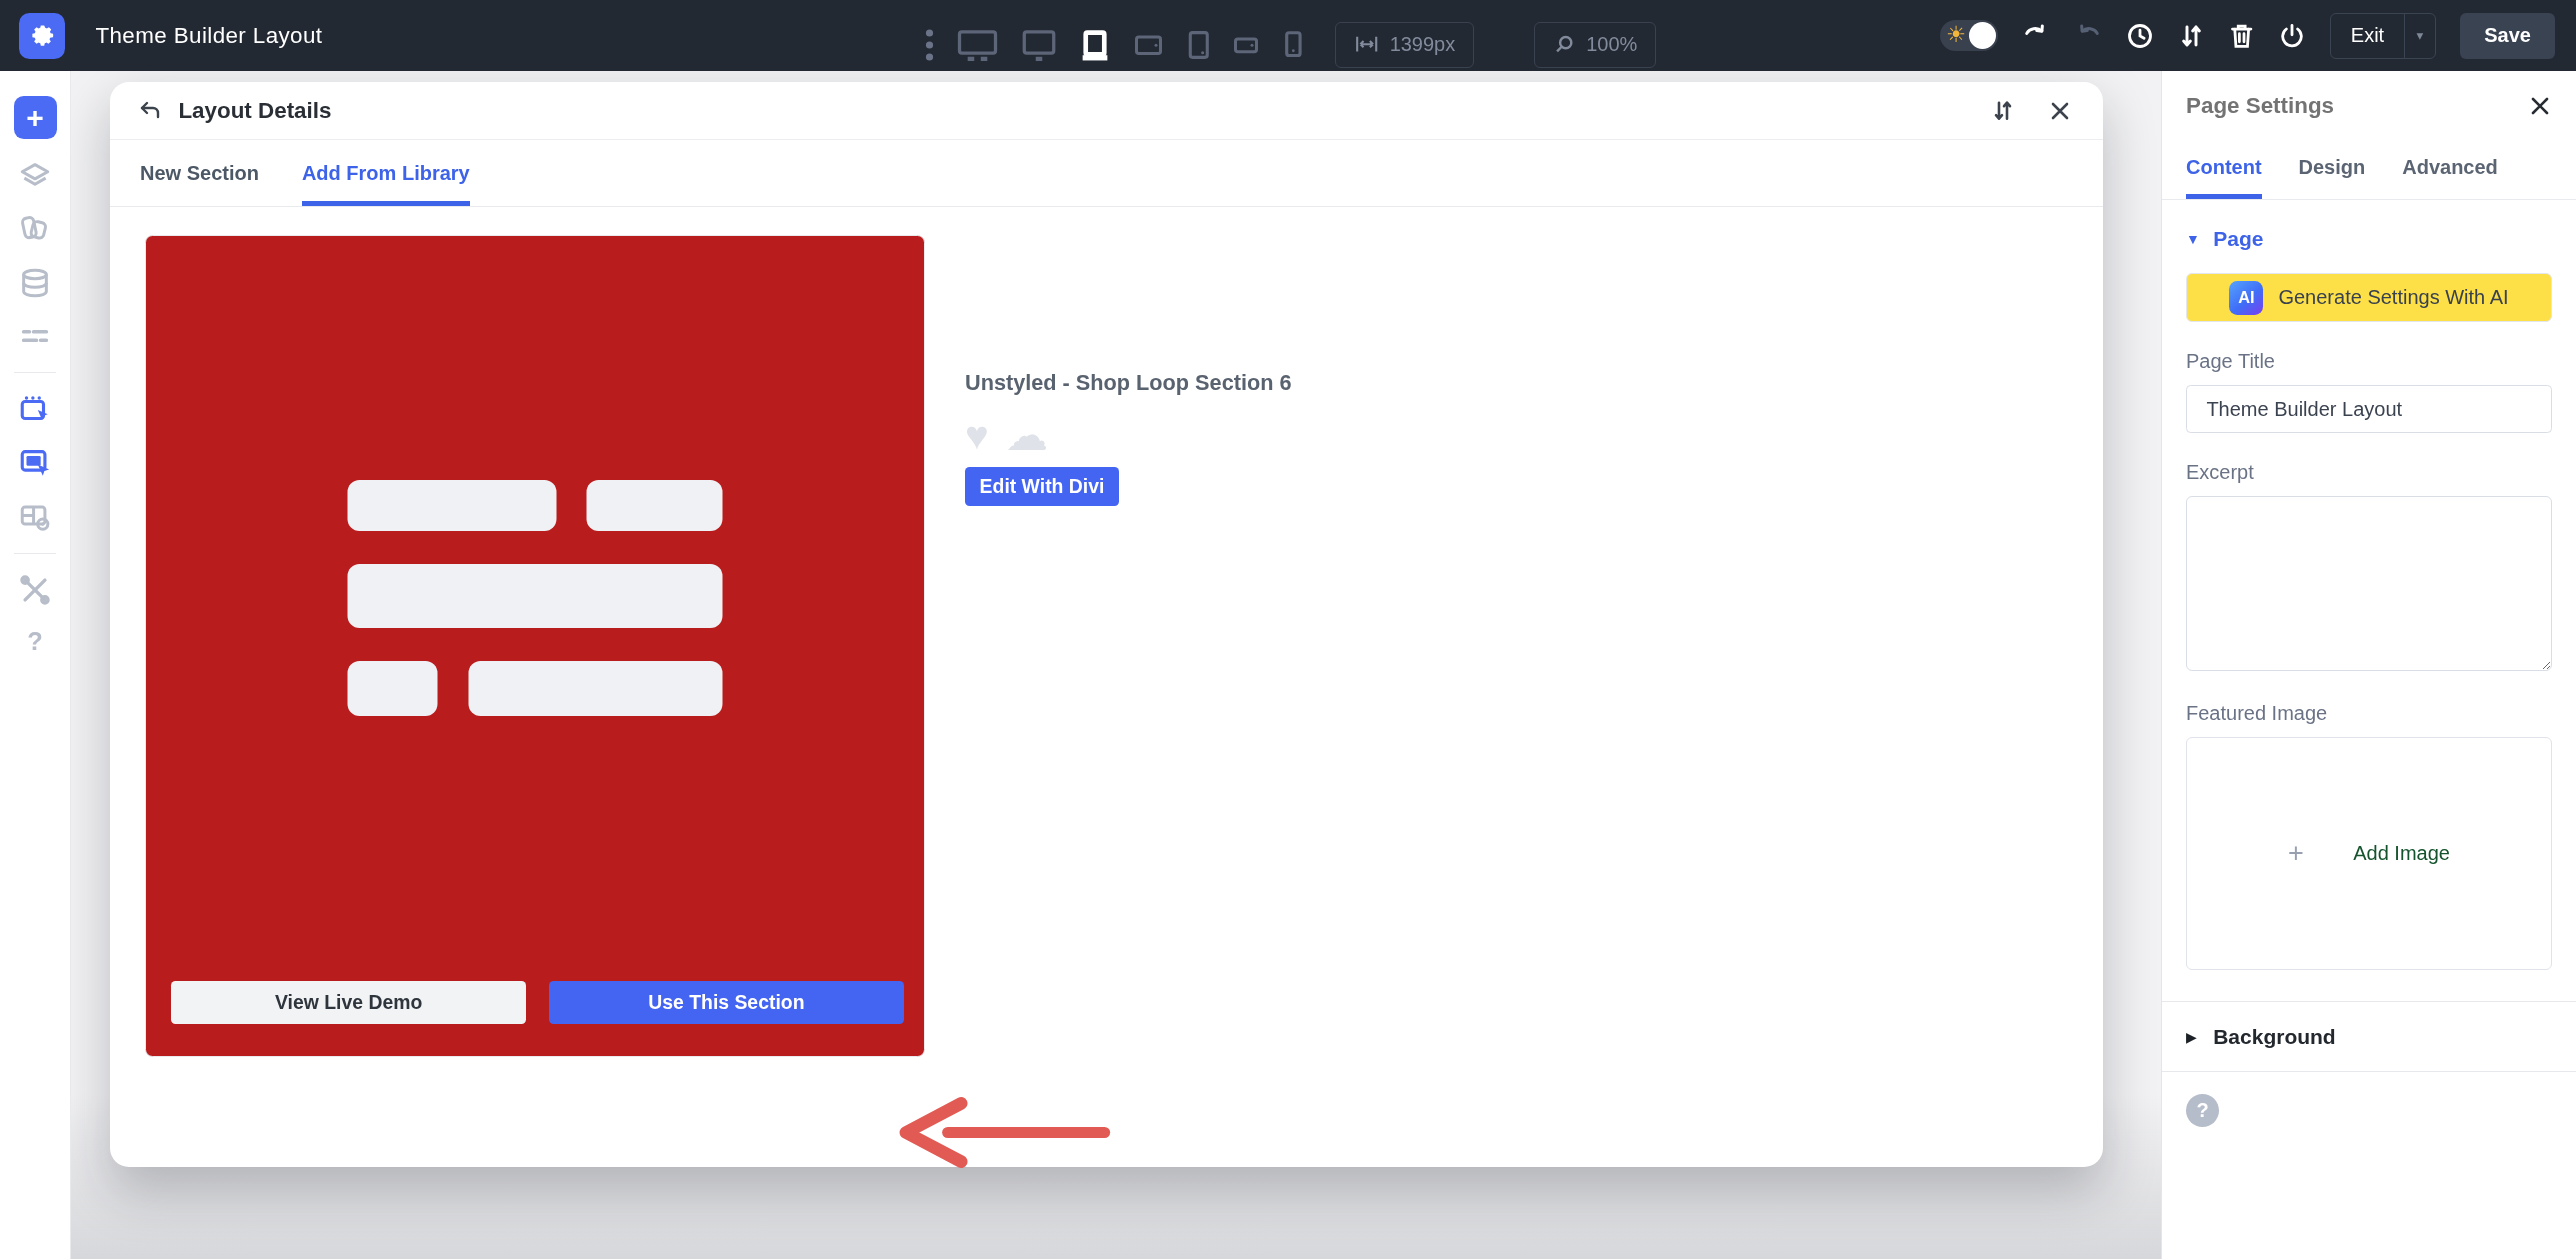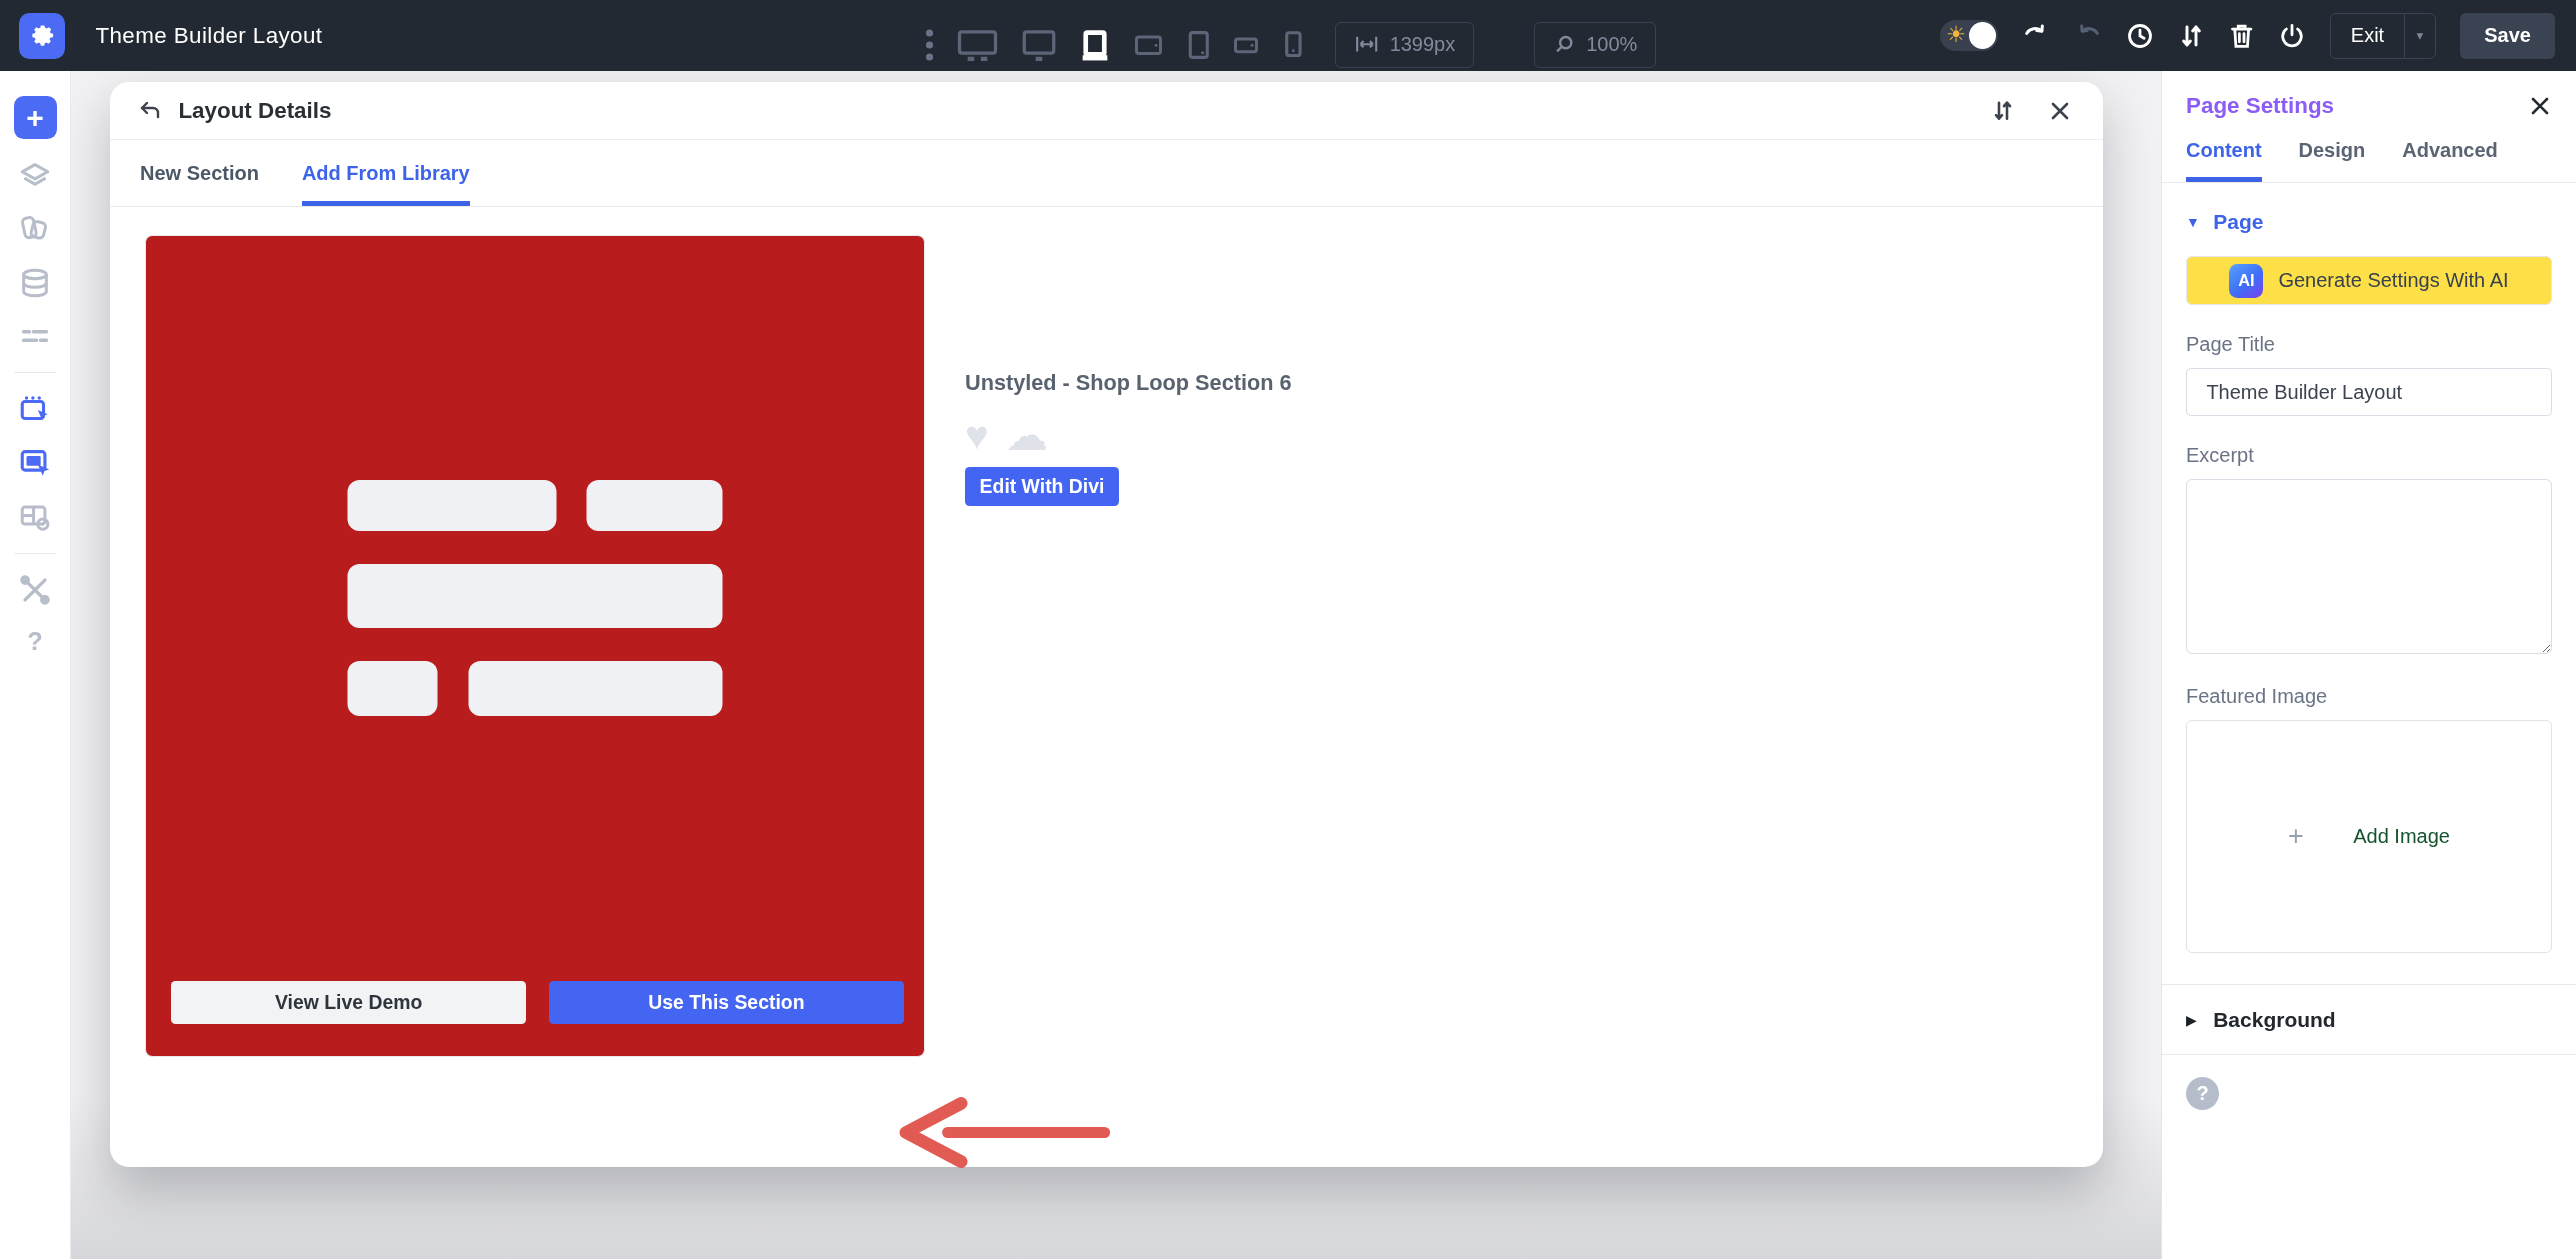--- a/index.html
+++ b/index.html
@@ -146,7 +146,7 @@
     border-left: 1.5px solid #e3e5e9; z-index: 30; padding: 0 24px;
   }
   .panel-header { display: flex; align-items: center; justify-content: space-between; padding-top: 22.4px; }
-  .panel-title { font-size: 22.4px; font-weight: 700; color: #8b5cf6; }
+  .panel-title { font-size: 22.4px; font-weight: 700; color: #737373; }
   .panel-close { color: #272c33; cursor: pointer; }
   .panel-tabs {
     display: flex; gap: 37px; margin: 0 -24px; padding: 19.4px 24px 0 24px;

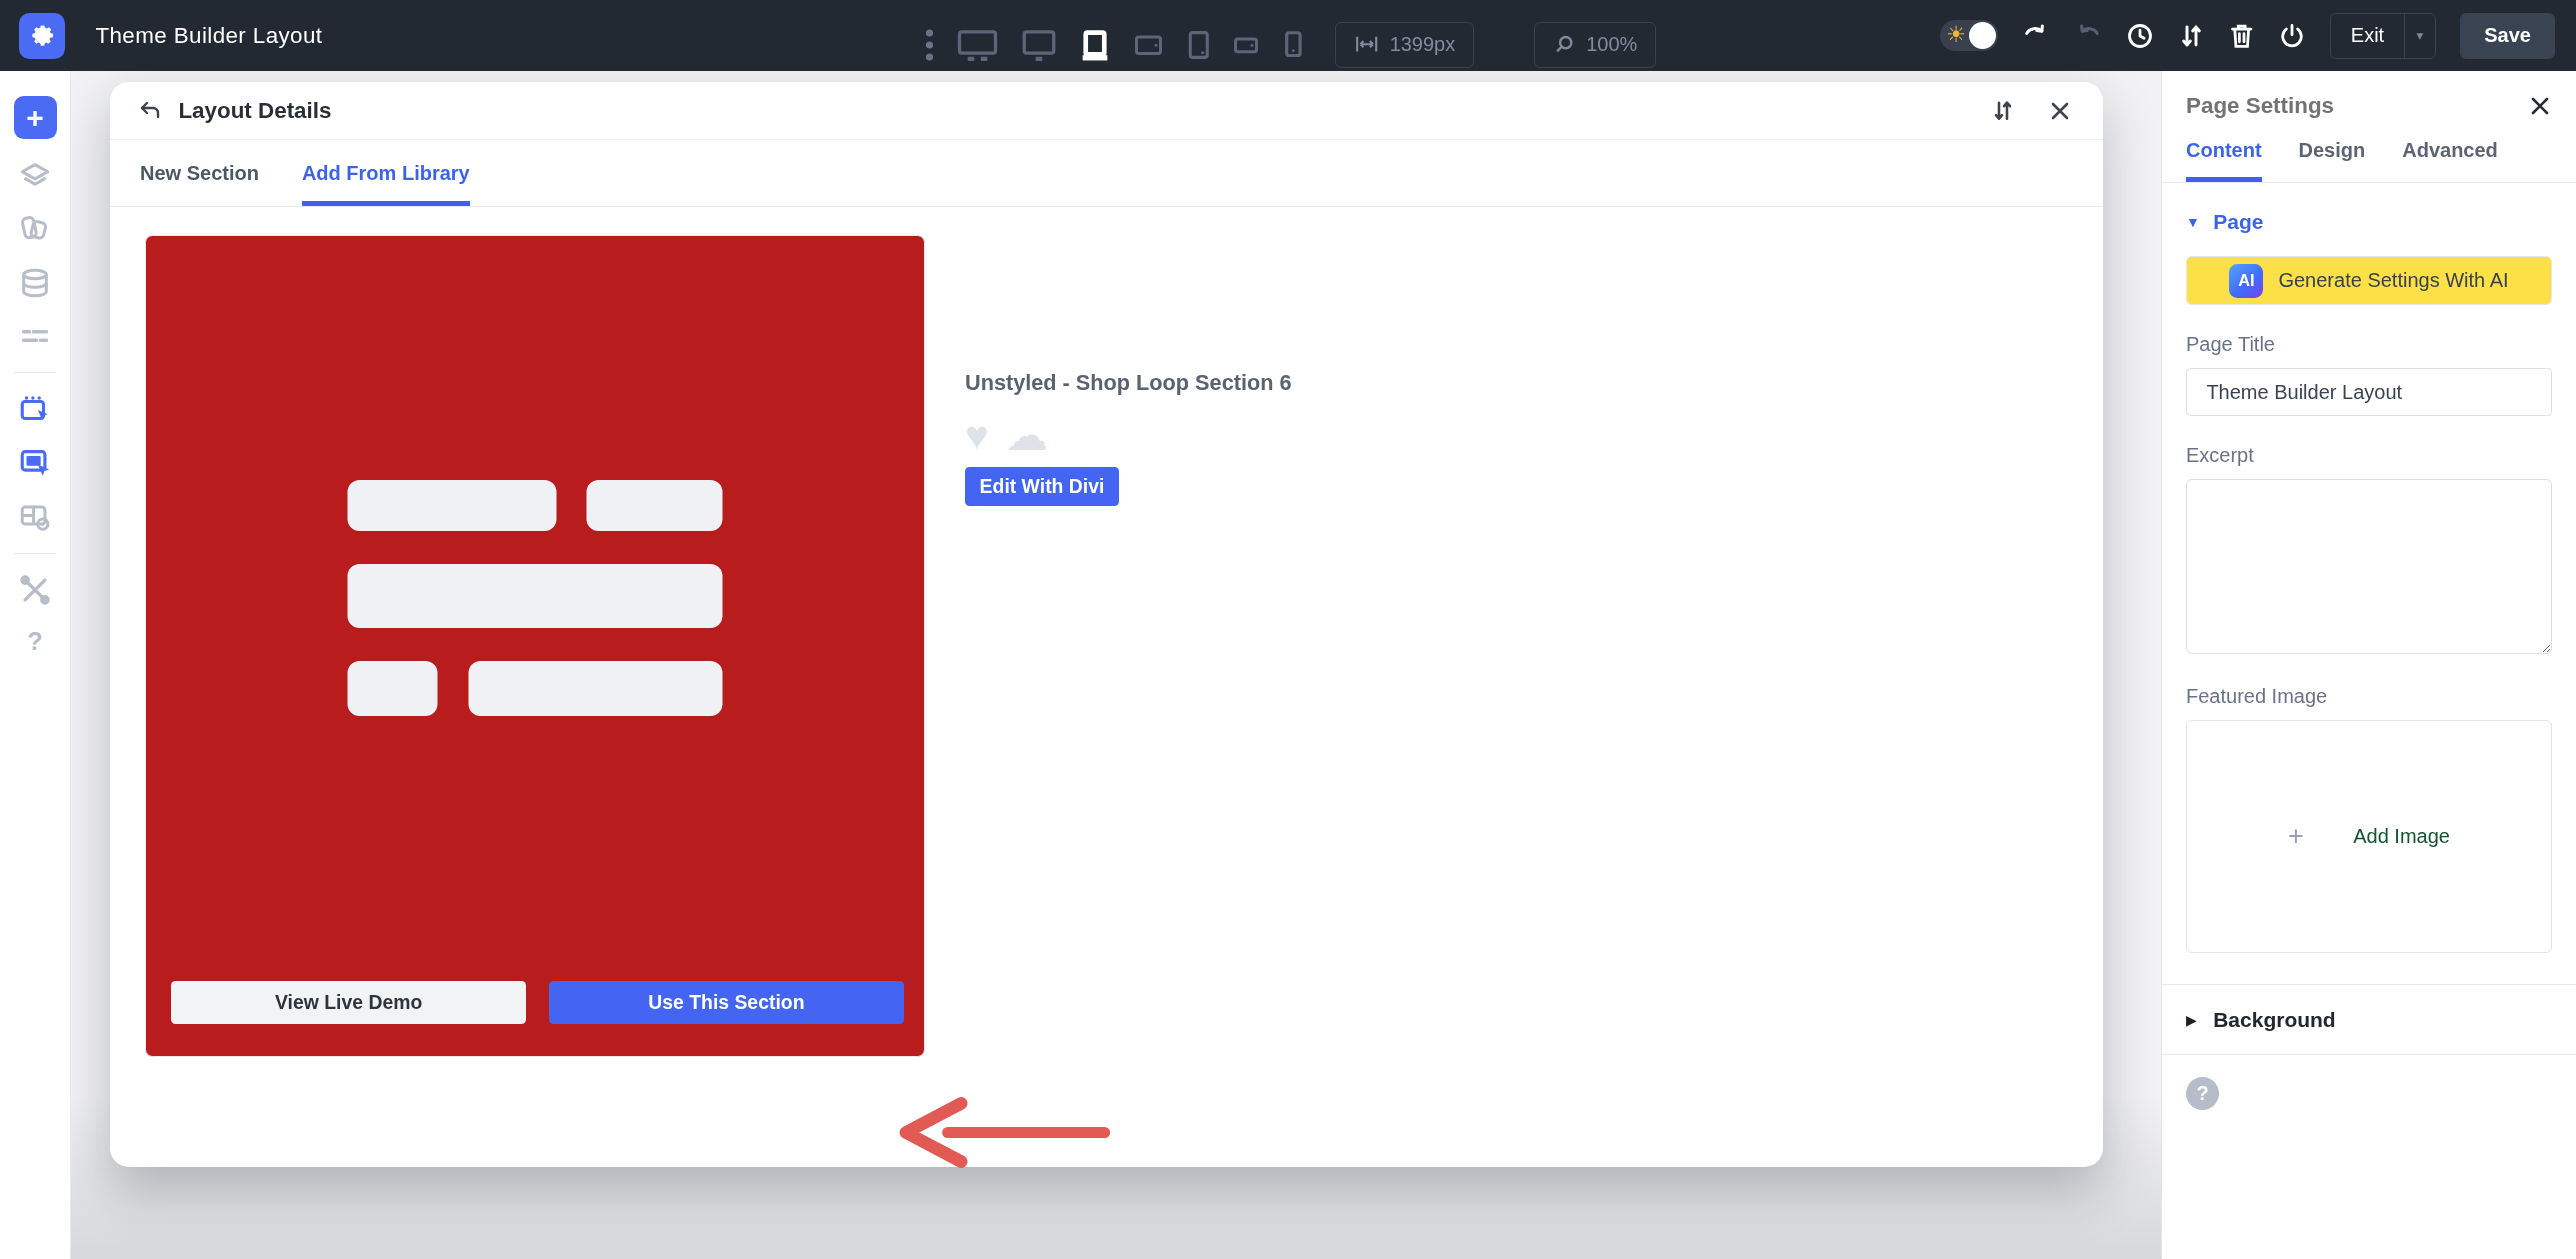--- a/index.html
+++ b/index.html
@@ -149,7 +149,7 @@
   .panel-title { font-size: 22.4px; font-weight: 700; color: #737373; }
   .panel-close { color: #272c33; cursor: pointer; }
   .panel-tabs {
-    display: flex; gap: 37px; margin: 0 -24px; padding: 19.4px 24px 0 24px;
+    display: flex; gap: 37px; margin: 17px -24px; padding: 19.4px 24px 0 24px;
     border-bottom: 1.5px solid #e8eaee;
   }
   .ptab { font-size: 20px; font-weight: 700; color: #5b6472; padding-bottom: 15px; border-bottom: 5.2px solid transparent; cursor: pointer; }

